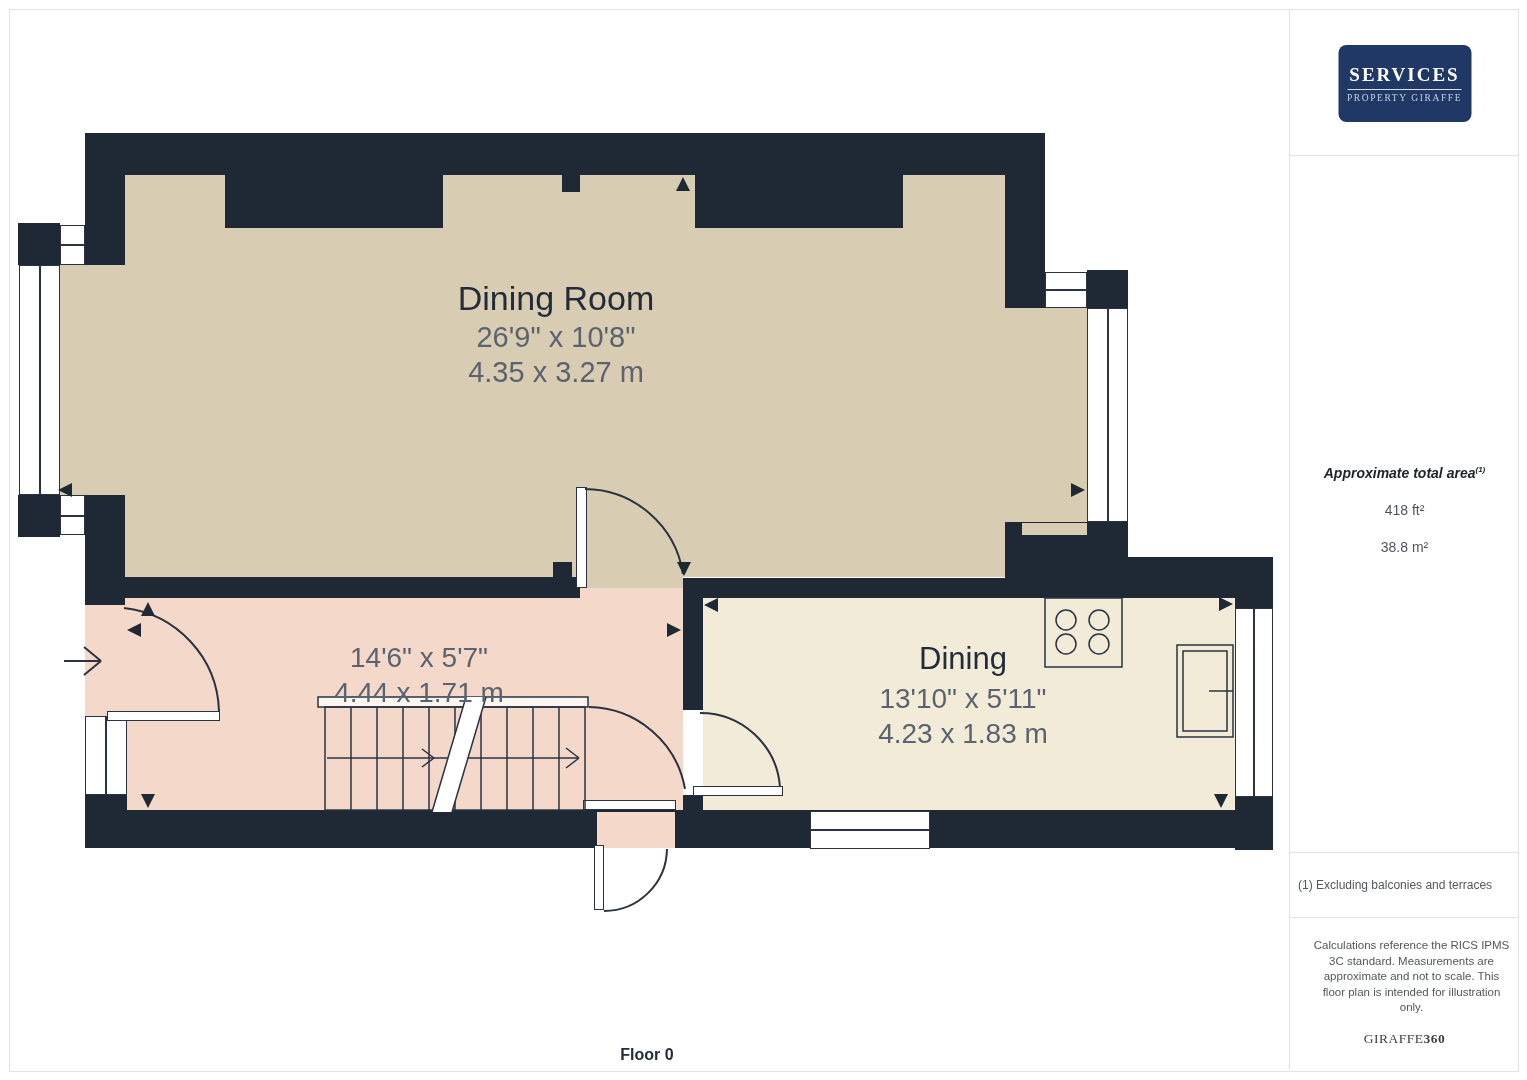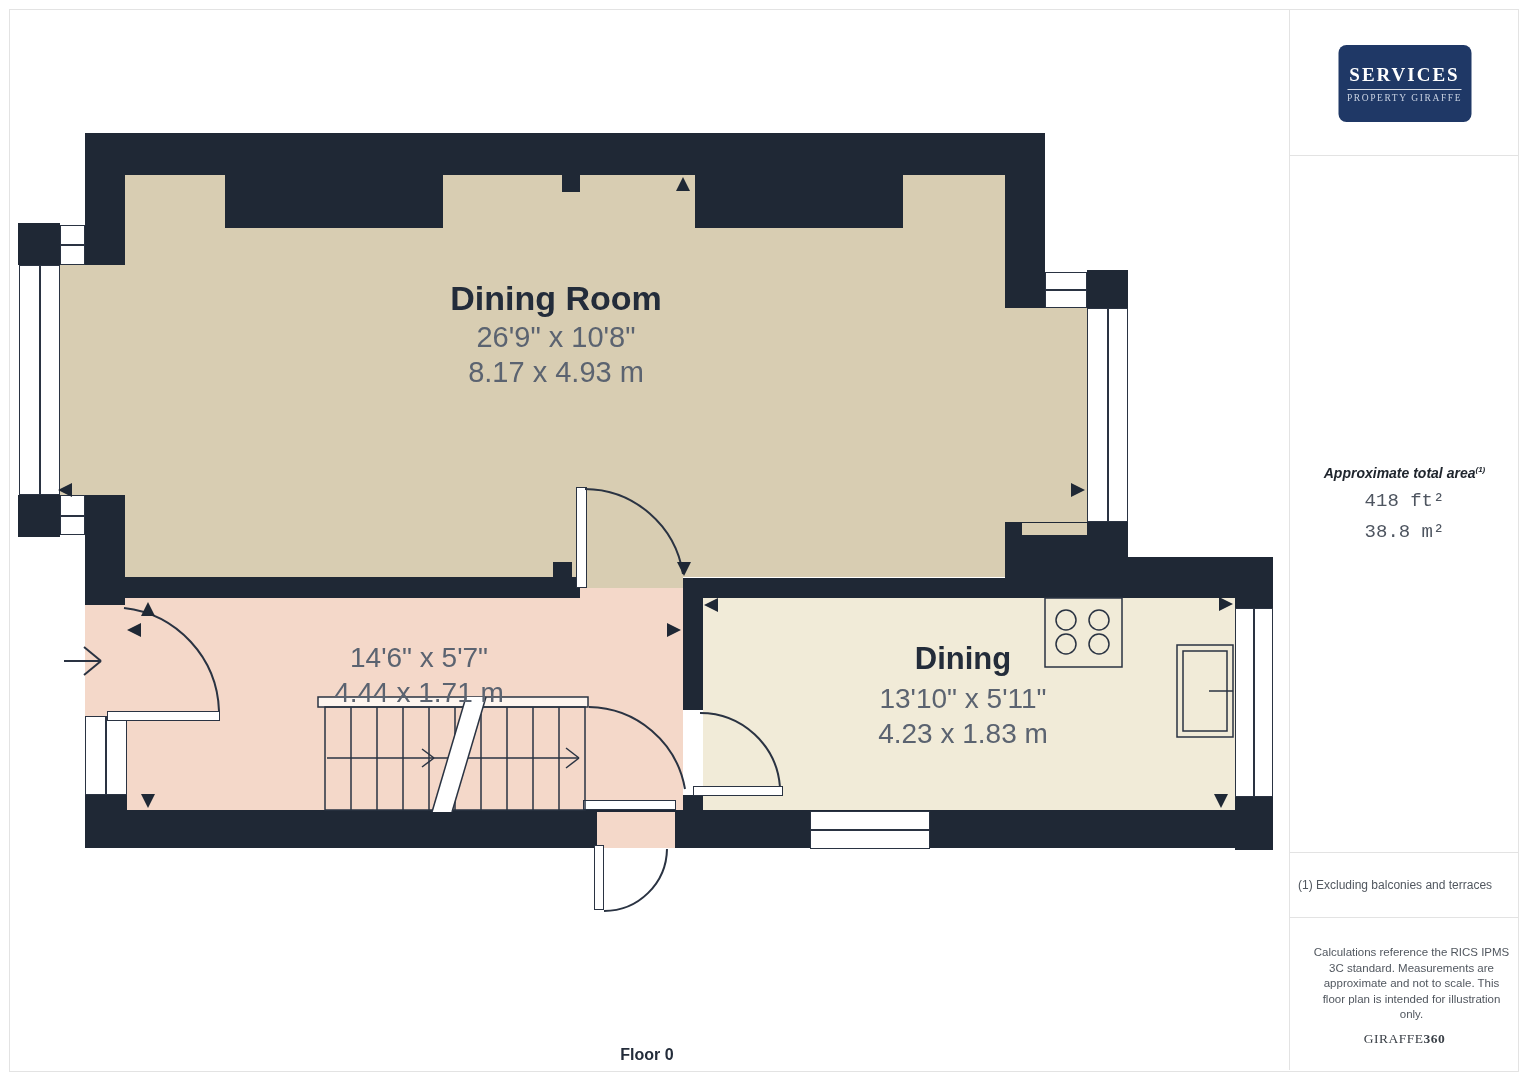--- a/index.html
+++ b/index.html
@@ -23,7 +23,7 @@
   svg .nosing{fill:#fdf5ef;stroke:var(--line);stroke-width:1.5;}
   
   .room-label{transform:translateX(-50%);text-align:center;white-space:nowrap;}
-  .room-name{font-weight:700;color:var(--title_text);line-height:44px;}
+  .room-name{font-weight:400;color:var(--title_text);line-height:44px;}
   .room-dim{color:var(--dim_text);line-height:35px;}
   .floor-label{transform:translateX(-50%);font-size:16px;font-weight:700;color:var(--title_text);}
   

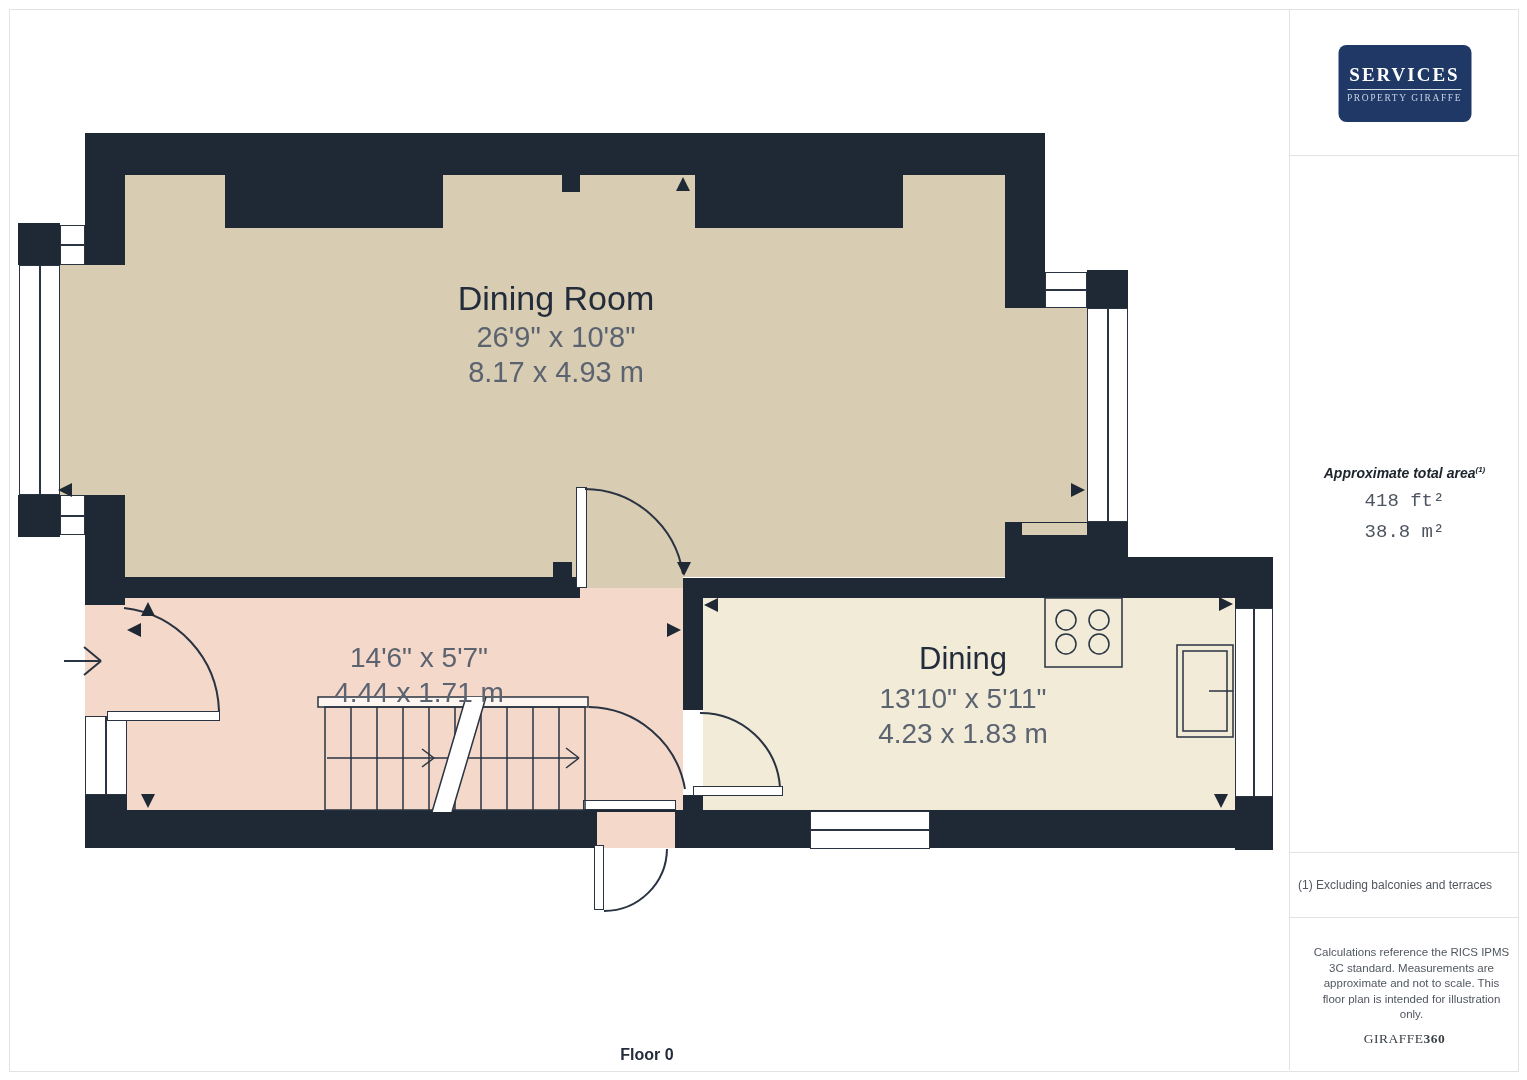--- a/index.html
+++ b/index.html
@@ -189,7 +189,7 @@
   <div class="abs room-label" style="left:556px;top:276px">
     <div class="room-name" style="font-size:34px">Dining Room</div>
     <div class="room-dim" style="font-size:29px">26'9" x 10'8"</div>
-    <div class="room-dim" style="font-size:29px">8.17 x 4.93 m</div>
+    <div class="room-dim" style="font-size:29px">4.35 x 3.27 m</div>
   </div>
   <div class="abs room-label" style="left:419px;top:640px">
     <div class="room-dim" style="font-size:28px">14'6" x 5'7"</div>

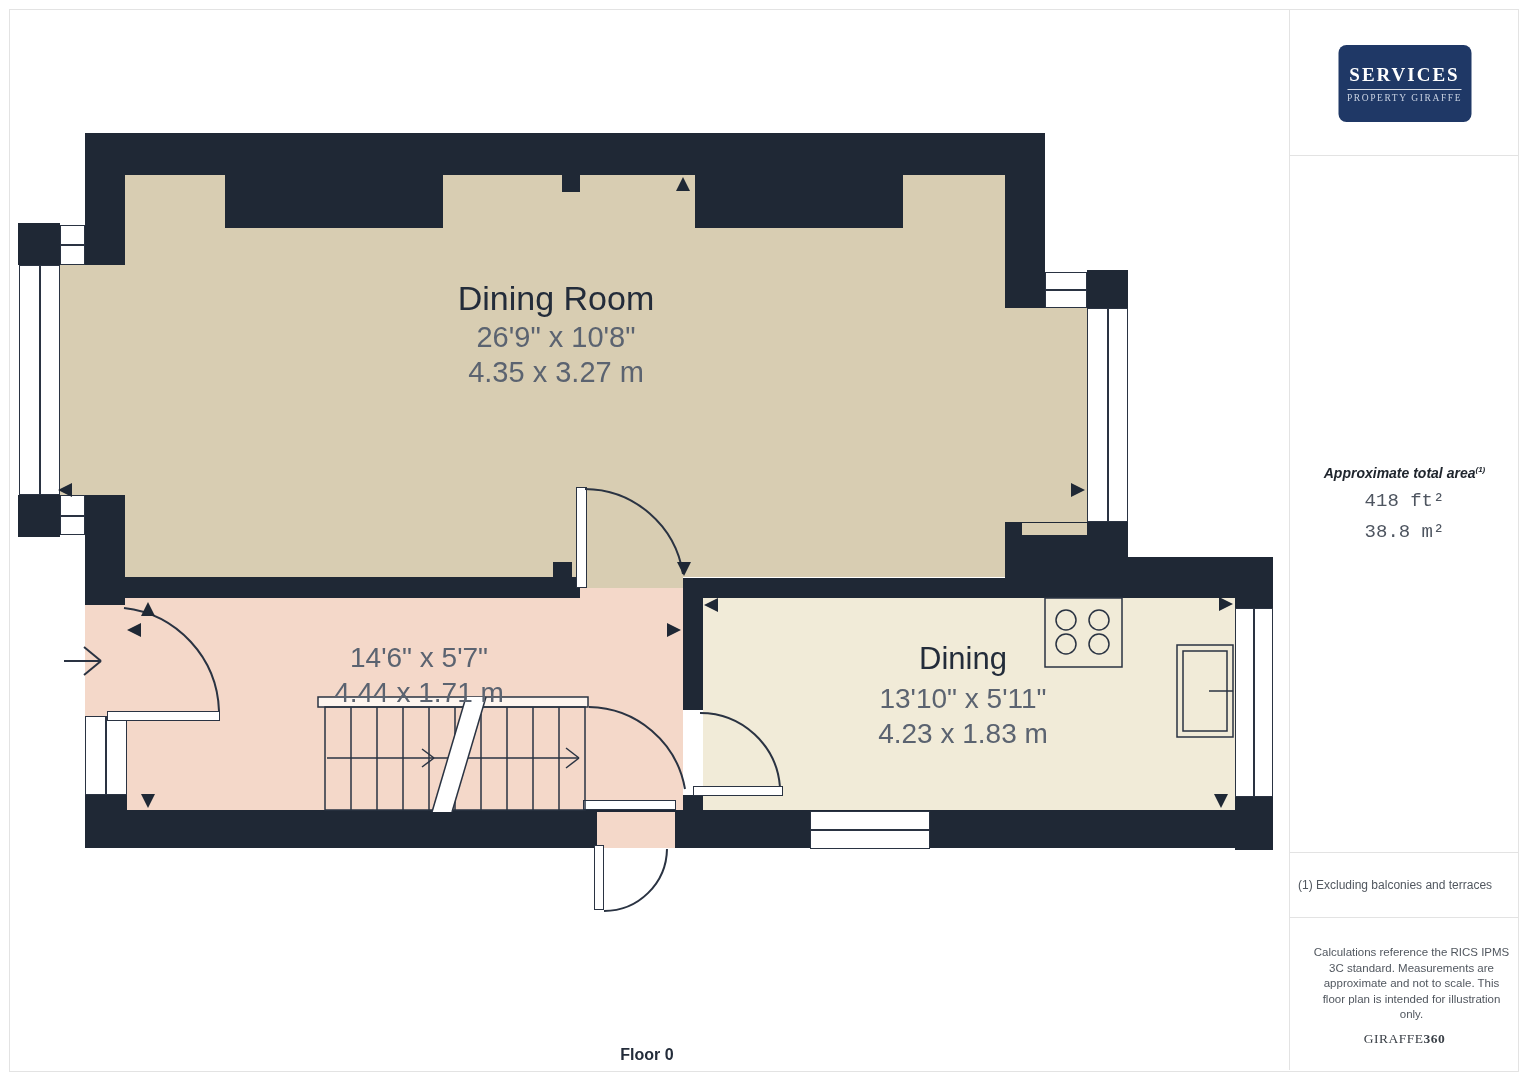--- a/index.html
+++ b/index.html
@@ -38,7 +38,7 @@
   .sb-area{position:absolute;left:0;top:456px;width:100%;text-align:center;color:var(--sidebar_text);}
   .sb-area-heading{font-size:14px;font-weight:700;color:#20262e;font-style:italic;}
   .sb-area-heading sup{font-size:8px;}
-  .sb-area-val{font-size:19px;margin-top:9px;color:#4e5560;font-family:Liberation Mono, monospace;}
+  .sb-area-val{font-size:14px;margin-top:21px;color:#4e5560;}
   .sb-footnote{position:absolute;left:8px;right:8px;top:869px;text-align:left;font-size:12px;color:var(--sidebar_text);}
   .sb-disclaimer{position:absolute;left:22px;right:8px;top:929px;text-align:center;font-size:11.5px;
                  line-height:15.5px;color:var(--sidebar_text);margin-top:7px;}

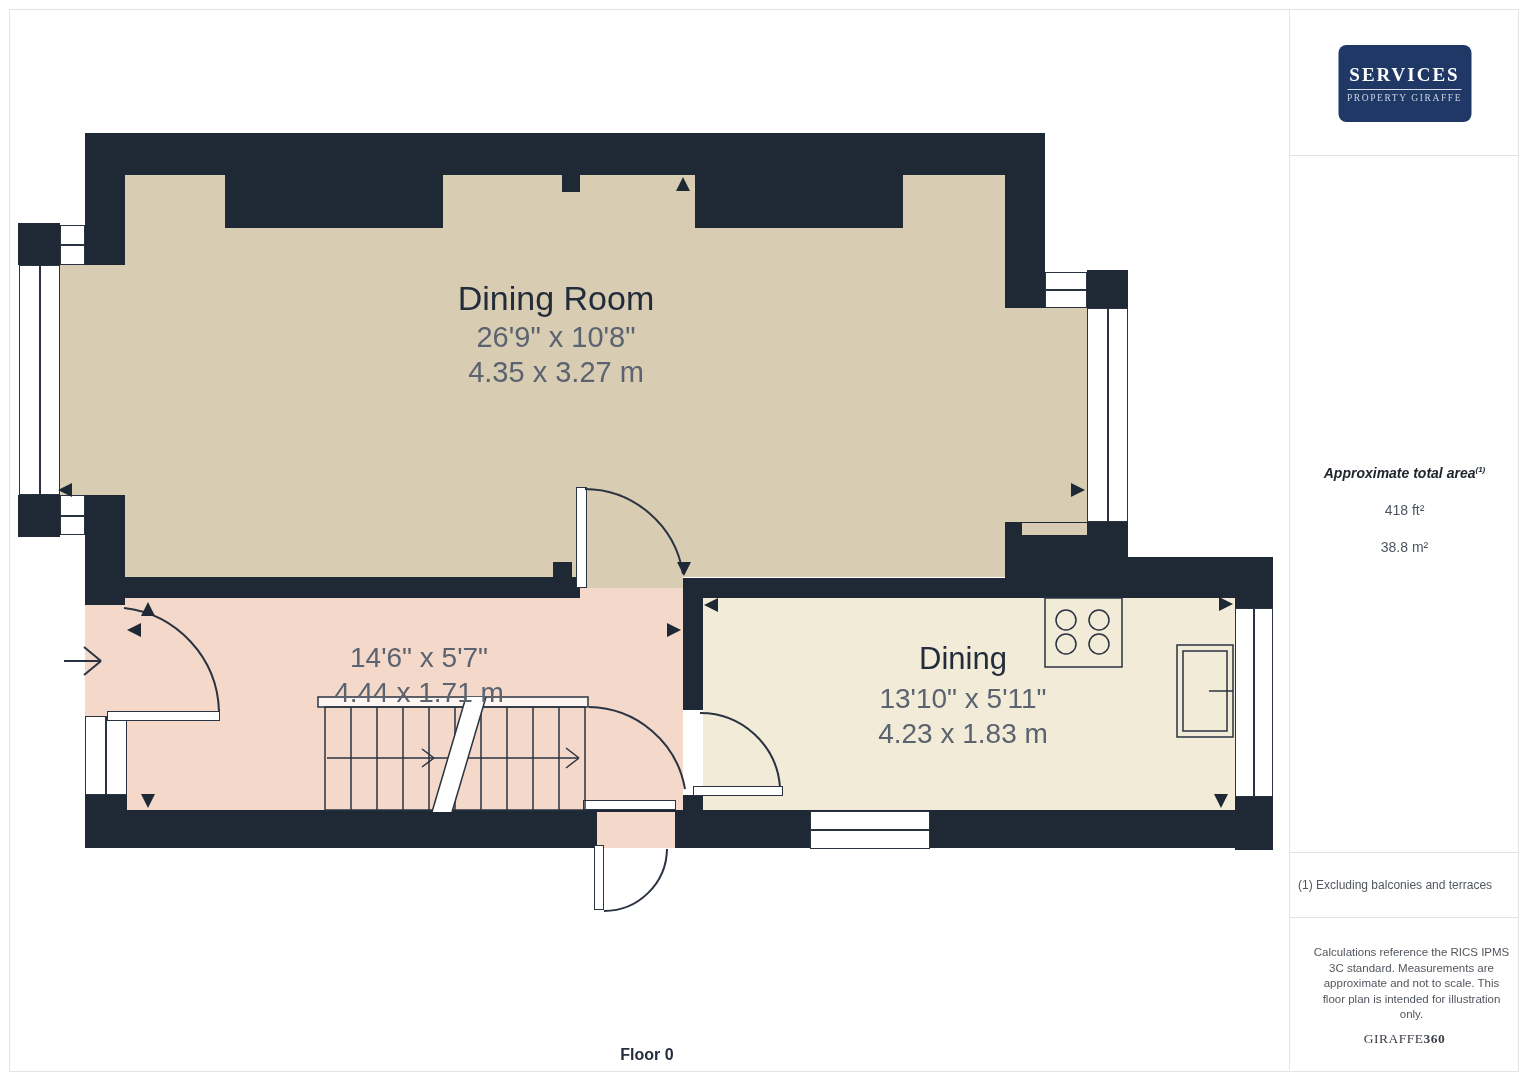--- a/index.html
+++ b/index.html
@@ -41,7 +41,7 @@
   .sb-area-val{font-size:14px;margin-top:21px;color:#4e5560;}
   .sb-footnote{position:absolute;left:8px;right:8px;top:869px;text-align:left;font-size:12px;color:var(--sidebar_text);}
   .sb-disclaimer{position:absolute;left:22px;right:8px;top:929px;text-align:center;font-size:11.5px;
-                 line-height:15.5px;color:var(--sidebar_text);margin-top:7px;}
+                 line-height:15.5px;color:var(--sidebar_text);}
   .sb-brand{position:absolute;left:0;top:1022px;width:100%;text-align:center;font-size:13.5px;
             letter-spacing:.5px;color:var(--brand_text);font-family:Liberation Serif, serif;}
   .sb-brand b{font-weight:700;}

